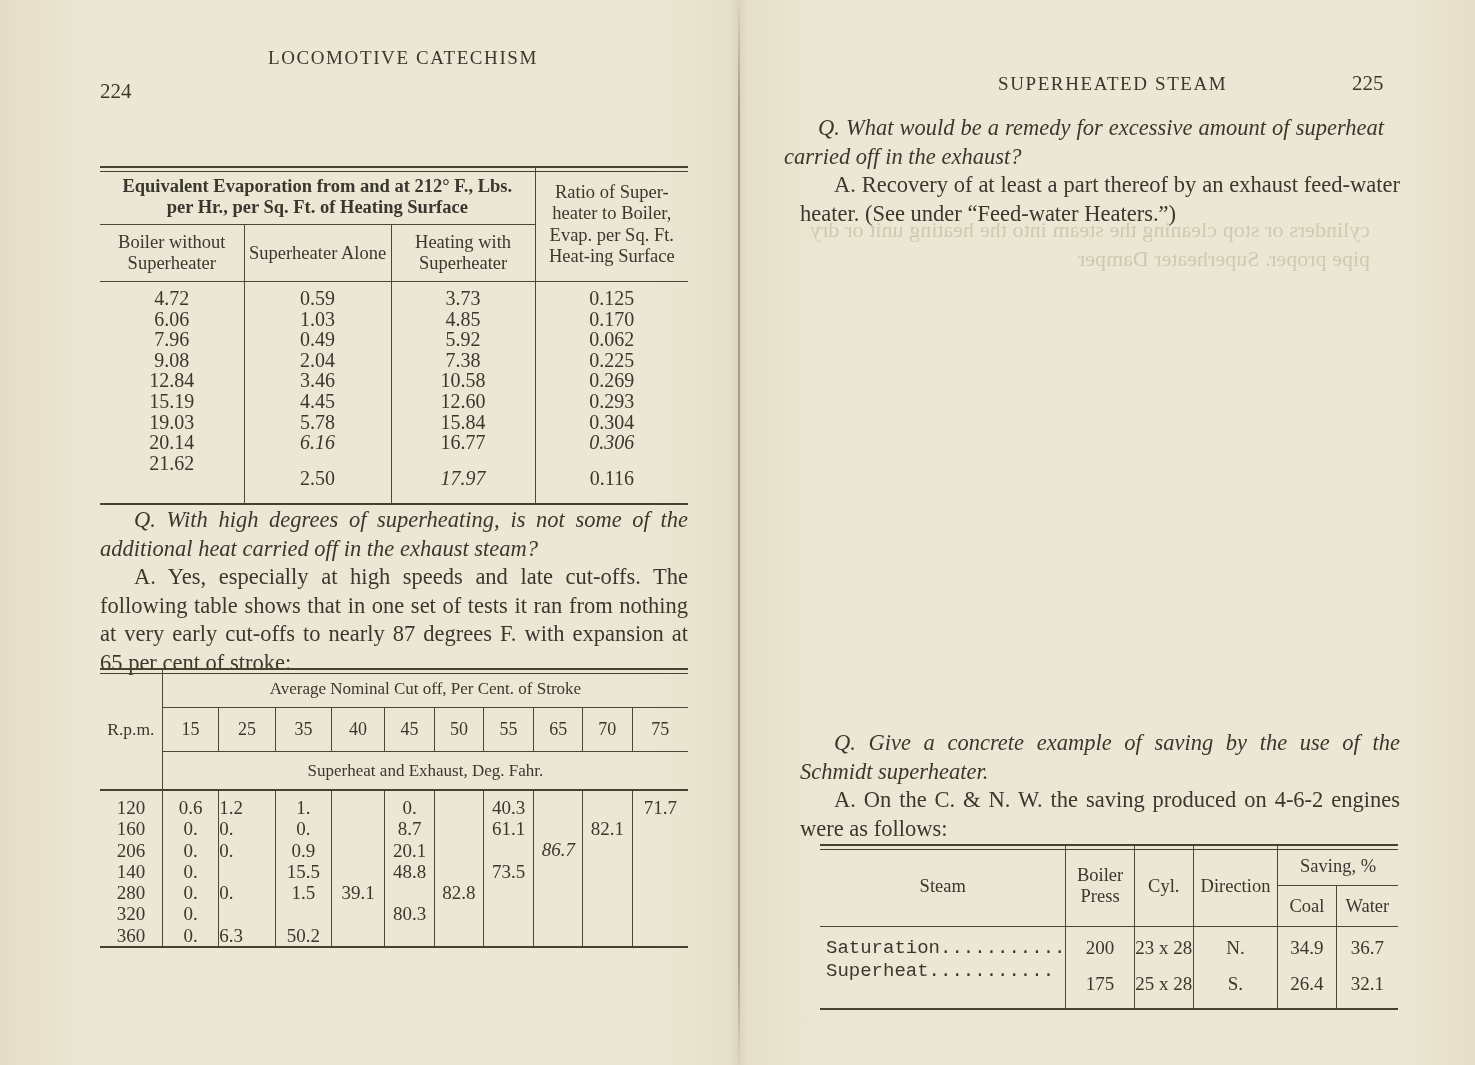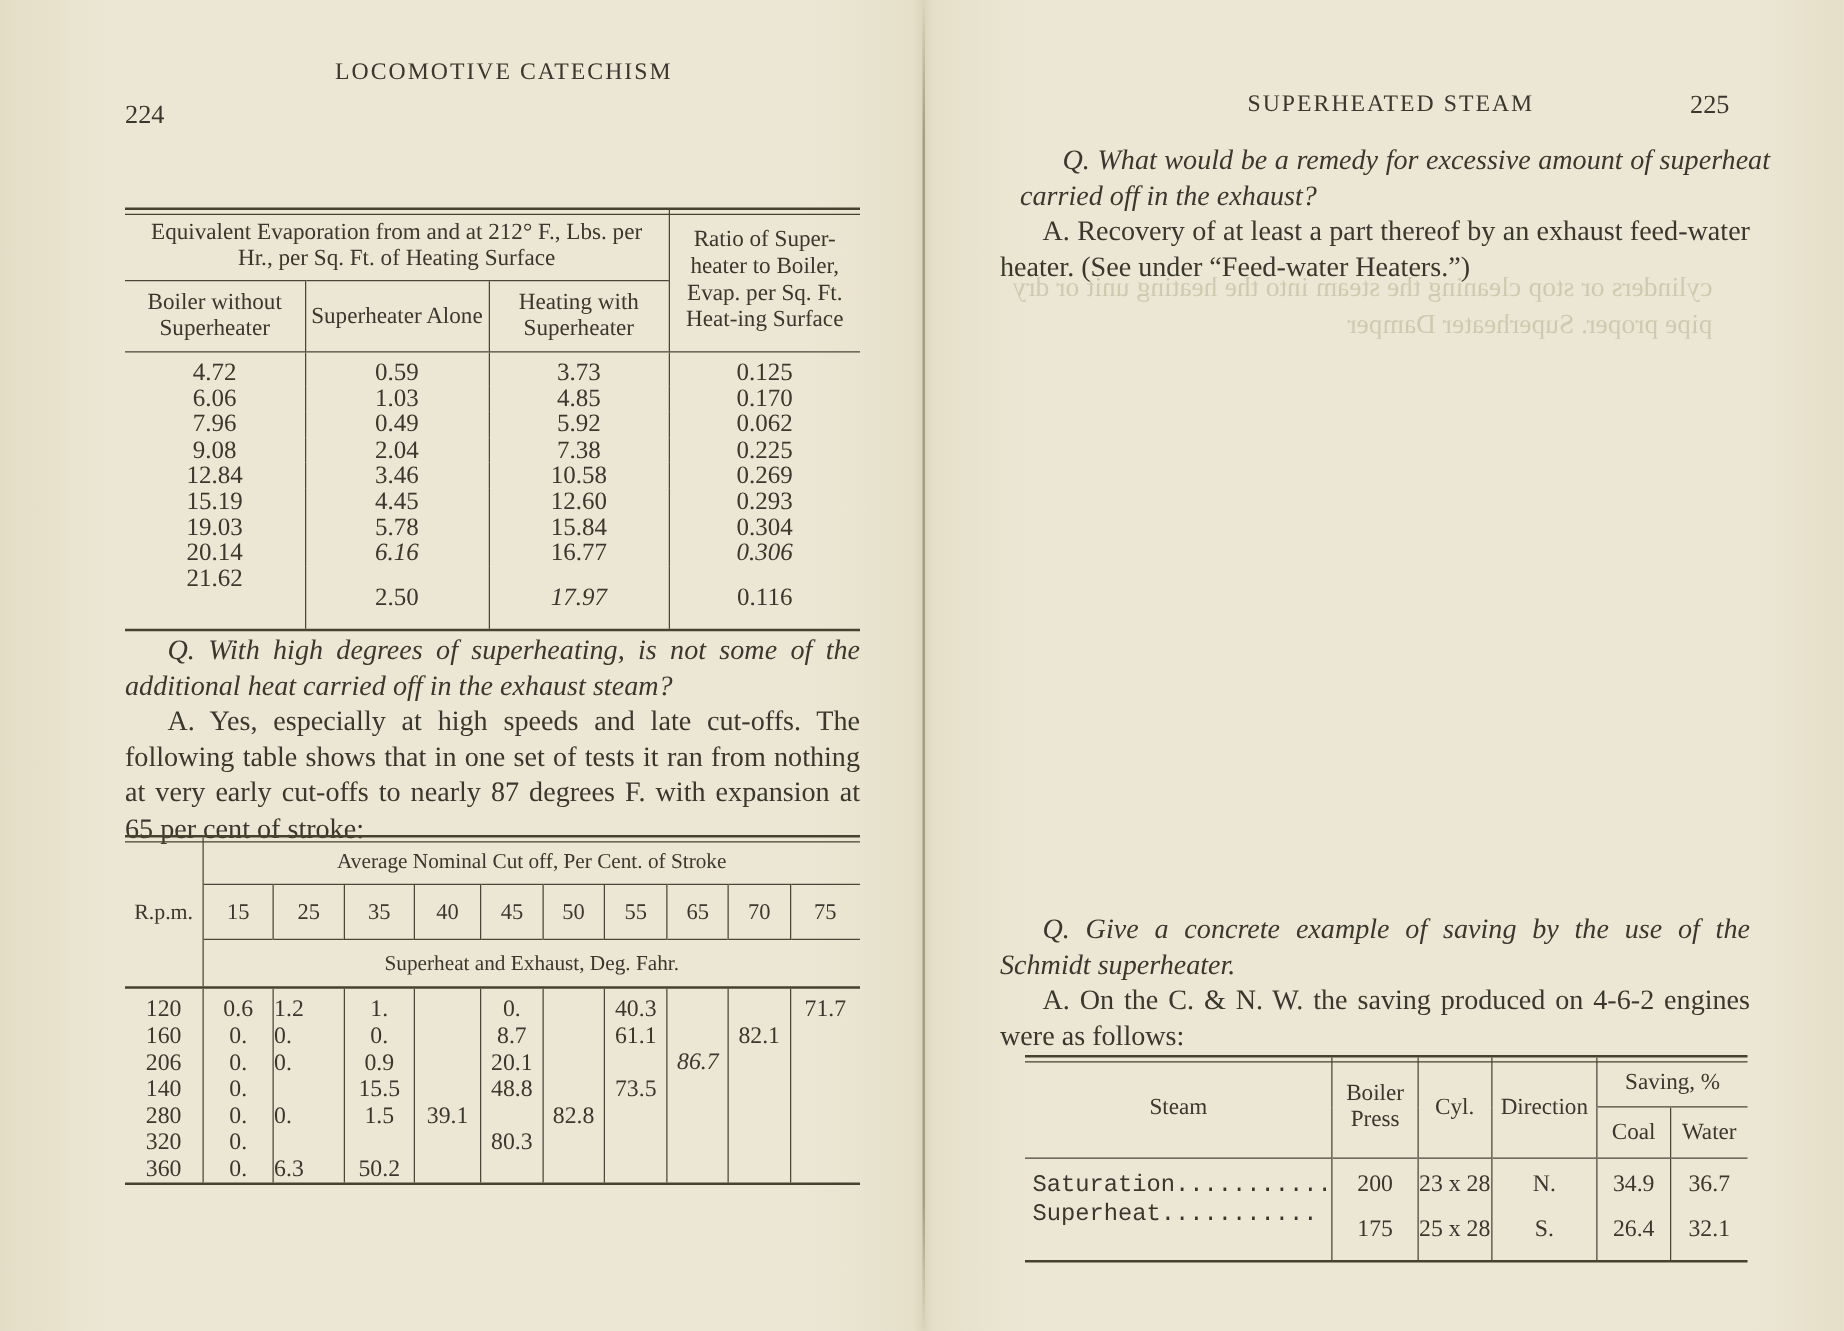--- a/index.html
+++ b/index.html
@@ -286,7 +286,7 @@
     <div class="runhead" style="left:258px;top:47px;">SUPERHEATED STEAM</div>
     <div class="folio" style="left:612px;top:45px;">225</div>
 
-    <p class="col body-text q indent" style="left:76px;top:88px;width:600px;">Q. What would be a remedy for excessive amount of superheat carried off in the exhaust?</p>
+    <p class="col body-text q indent" style="left:44px;top:88px;width:600px;">Q. What would be a remedy for excessive amount of superheat carried off in the exhaust?</p>
     <p class="col body-text indent" style="left:60px;top:145px;width:600px;">A. Recovery of at least a part thereof by an exhaust feed-water heater.   (See under “Feed-water Heaters.”)</p>
 
     <div class="bleed" style="left:70px;top:190px;width:560px;text-align:justify;">

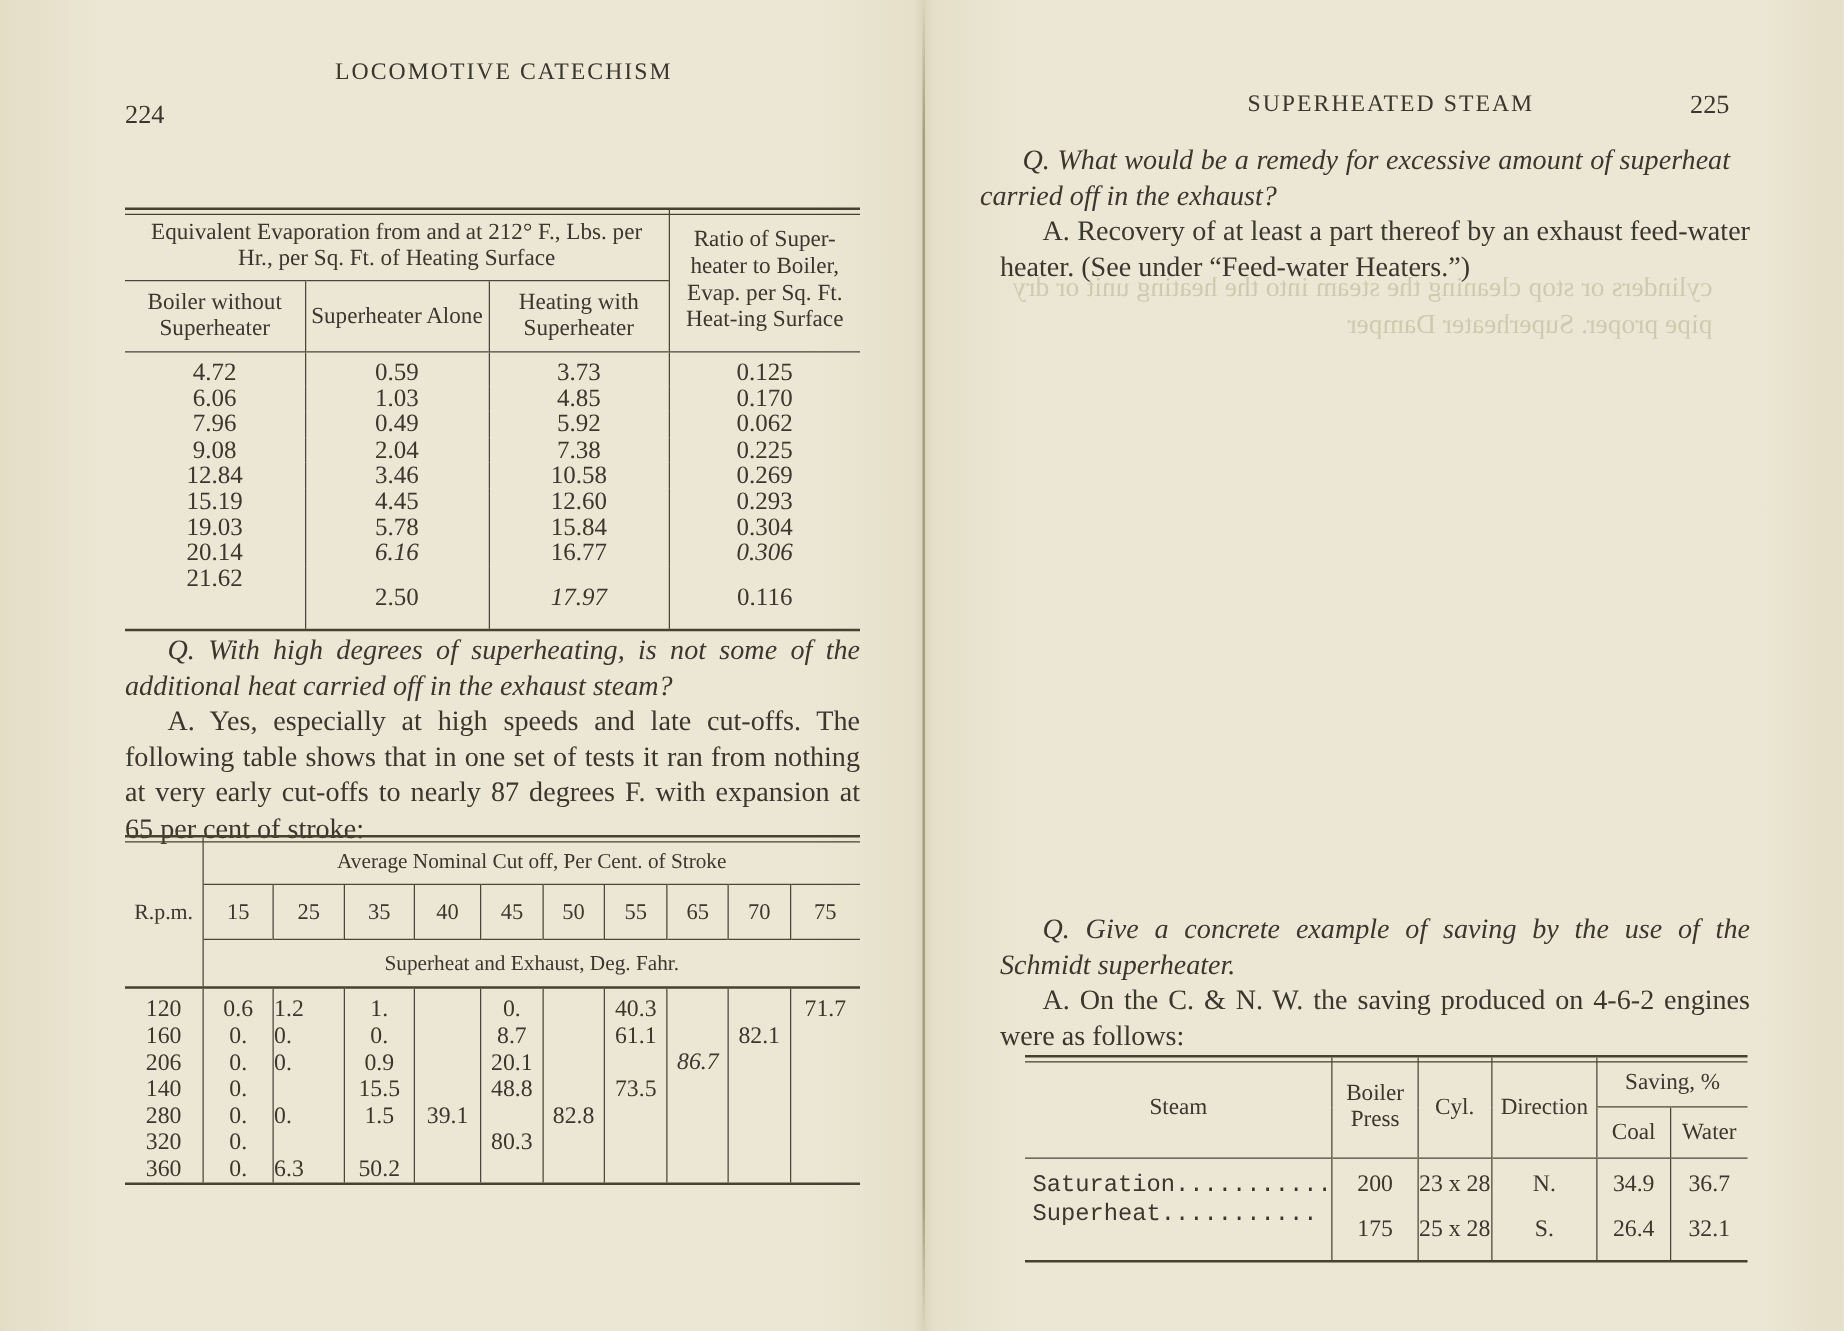--- a/index.html
+++ b/index.html
@@ -41,7 +41,7 @@
   .t1{font-size:18.5px;}
   .t1 .hcell{text-align:center;line-height:21px;padding:7px 4px;}
   .t1 .num{text-align:center;font-size:20px;line-height:20.6px;}
-  .t1 .spanhead{padding:8px 10px 6px;}
+  .t1 .spanhead{padding:8px 10px 6px;font-weight:bold;}
   .t1 td.sep{border-left:1.5px solid #4a463a;}
   .t1 td.sepmain{border-left:1.5px solid #4a463a;}
   .it{font-style:italic;}

